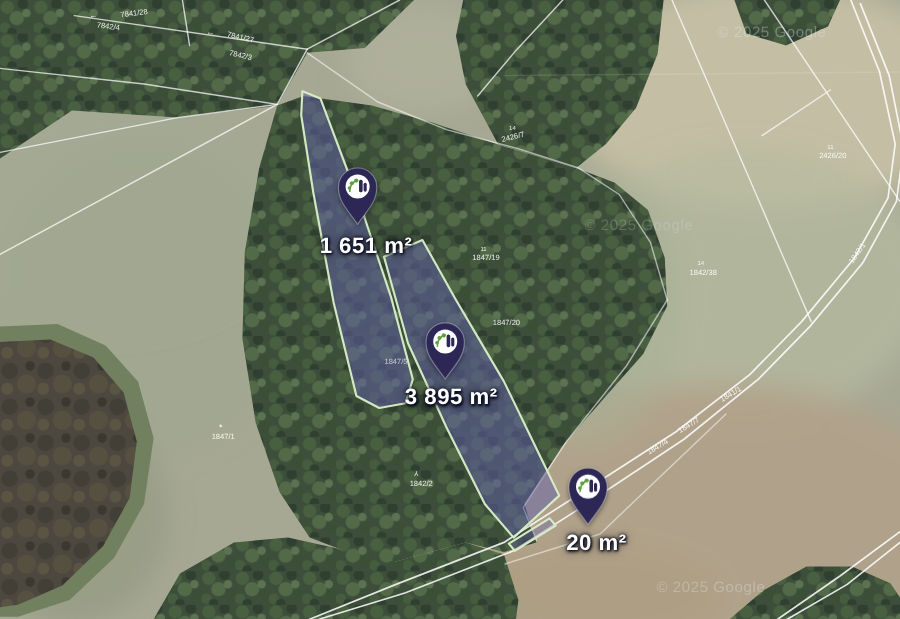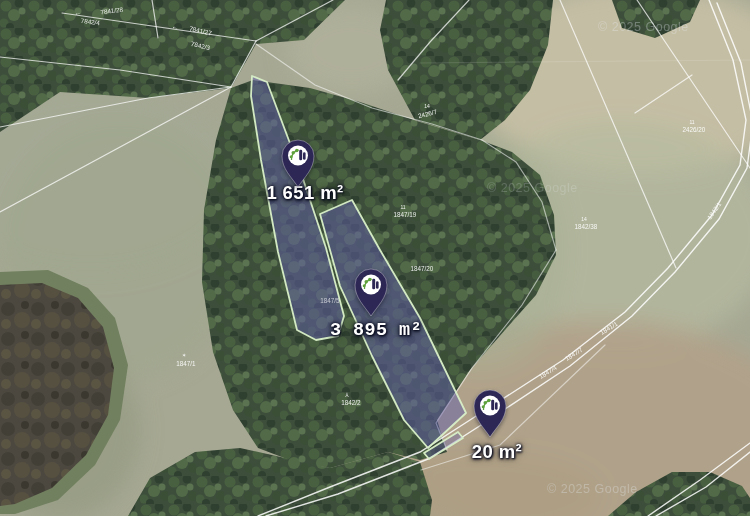--- a/index.html
+++ b/index.html
@@ -155,7 +155,7 @@
     <rect x="5" y="-3.7" width="2.6" height="7.4" rx="1.3" fill="#2d2756"></rect>
   </g>
 </svg></div>
-      <div class="area-label" style="left: 305px; top: 182px;">1 651 m²</div>
+      <div class="area-label" style="left: 305px; top: 194px;">1 651 m²</div>
       <div class="pin" style="left: 352px; top: 267px;">
 <svg width="38" height="50" viewBox="-19 -18 38 50">
   <path d="M0,31 C-6.5,21 -16,13 -16,0 A16,16 0 1 1 16,0 C16,13 6.5,21 0,31 Z" fill="#2d2756" stroke="rgba(255,255,255,0.35)" stroke-width="1"></path>

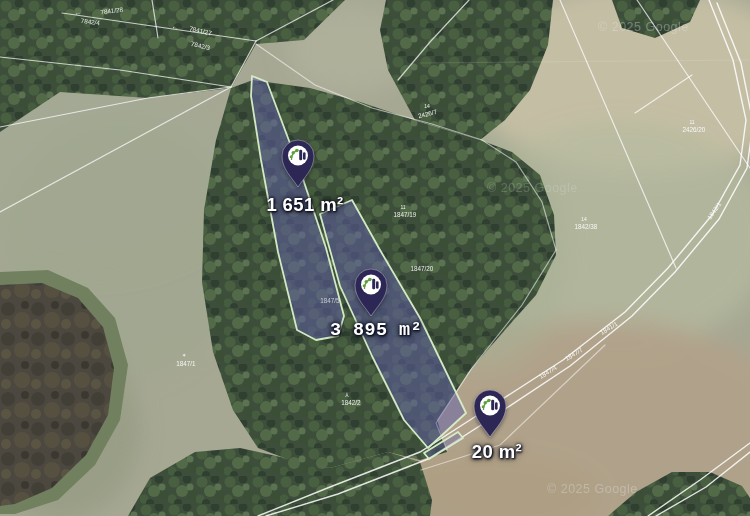--- a/index.html
+++ b/index.html
@@ -169,7 +169,7 @@
     <rect x="5" y="-3.7" width="2.6" height="7.4" rx="1.3" fill="#2d2756"></rect>
   </g>
 </svg></div>
-      <div class="area-label" style="left: 376px; top: 320px; font-family: Liberation Mono, monospace;">3 895 m²</div>
+      <div class="area-label" style="left: 376px; top: 320px;">3 895 m²</div>
       <div class="pin" style="left: 471px; top: 388px;">
 <svg width="38" height="50" viewBox="-19 -18 38 50">
   <path d="M0,31 C-6.5,21 -16,13 -16,0 A16,16 0 1 1 16,0 C16,13 6.5,21 0,31 Z" fill="#2d2756" stroke="rgba(255,255,255,0.35)" stroke-width="1"></path>

